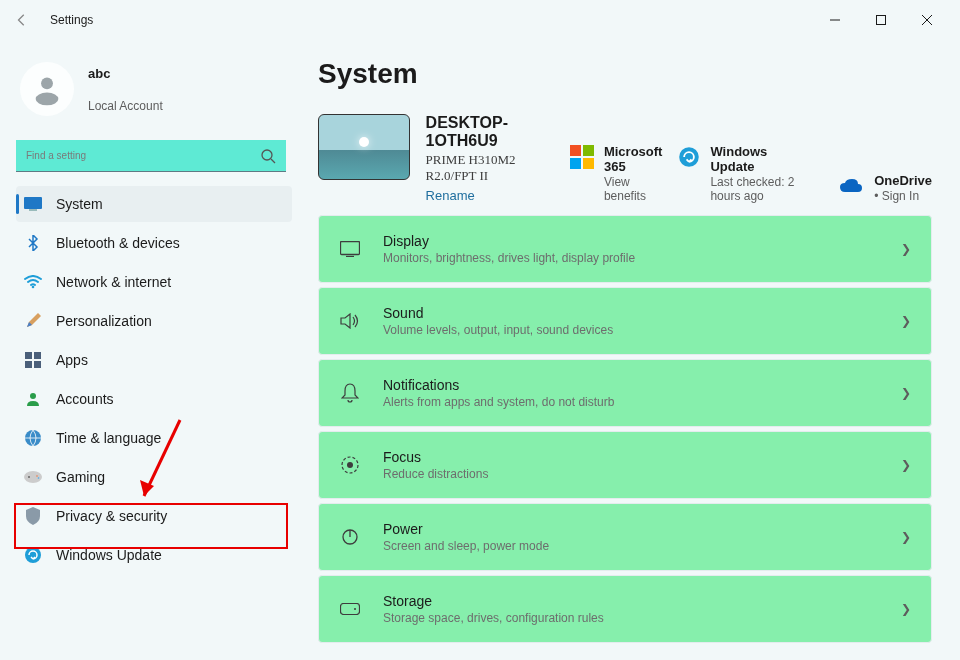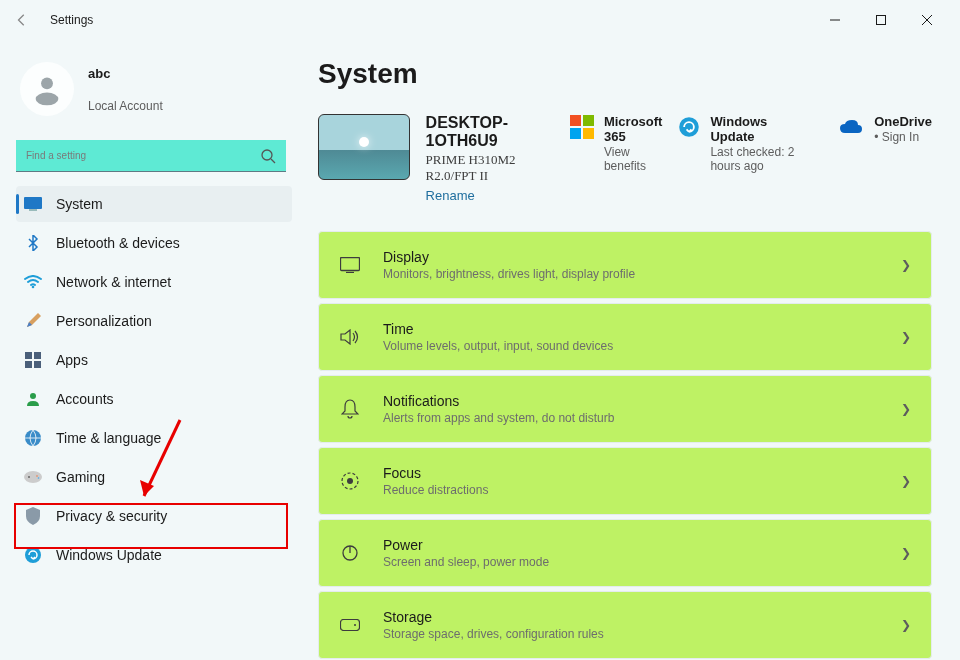--- a/index.html
+++ b/index.html
@@ -27,7 +27,7 @@
 .nav-icon { width: 18px; height: 18px; display: flex; align-items: center; justify-content: center; }
 .main { flex: 1; padding: 18px 28px 0 18px; overflow-y: auto; position: relative; }
 .page-title { font-size: 28px; font-weight: 600; color: #1b1b1b; margin-bottom: 24px; }
-.header-row { display: flex; align-items: flex-start; gap: 24px; margin-bottom: 28px; }
+.header-row { display: flex; align-items: flex-end; gap: 24px; margin-bottom: 12px; }
 .device-card { display: flex; gap: 16px; align-items: flex-start; }
 .device-thumb { width: 118px; height: 66px; border-radius: 6px; border: 1.5px solid #333; overflow: hidden; background: linear-gradient(to bottom, #a8d4dc 0%, #a8d4dc 55%, #4f8a95 55%, #5aa8b0 100%); position: relative; }
 .device-thumb::after { content: ""; position: absolute; left: 50%; top: 34%; width: 10px; height: 10px; background: #fff; border-radius: 50%; transform: translateX(-50%); box-shadow: 0 0 8px rgba(255,255,255,0.8); }

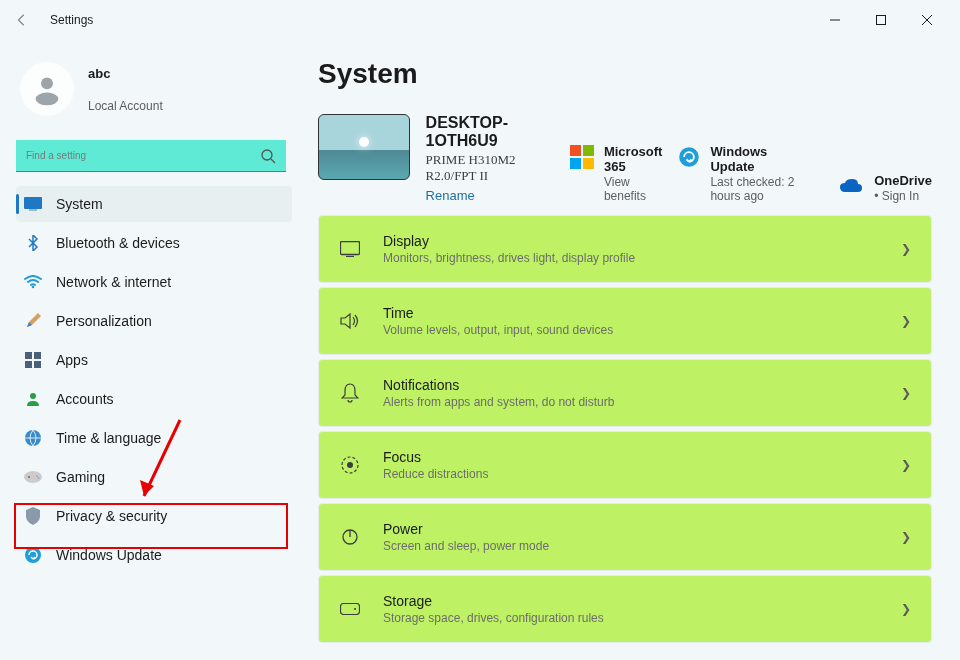--- a/index.html
+++ b/index.html
@@ -40,7 +40,7 @@
 .info-title { font-size: 13px; font-weight: 600; color: #1b1b1b; }
 .info-sub { font-size: 12px; color: #5d5d5d; margin-top: 1px; }
 .settings-list { display: flex; flex-direction: column; gap: 4px; }
-.setting-row { height: 68px; background: #bef264; border: 1px solid #e4ecee; border-radius: 4px; display: flex; align-items: center; padding: 0 20px; cursor: pointer; }
+.setting-row { height: 68px; background: #86efac; border: 1px solid #e4ecee; border-radius: 4px; display: flex; align-items: center; padding: 0 20px; cursor: pointer; }
 .setting-icon { width: 22px; height: 22px; display: flex; align-items: center; justify-content: center; margin-right: 22px; color: #3d3d3d; }
 .setting-title { font-size: 14px; color: #1b1b1b; }
 .setting-sub { font-size: 12px; color: #6d6d6d; margin-top: 2px; }

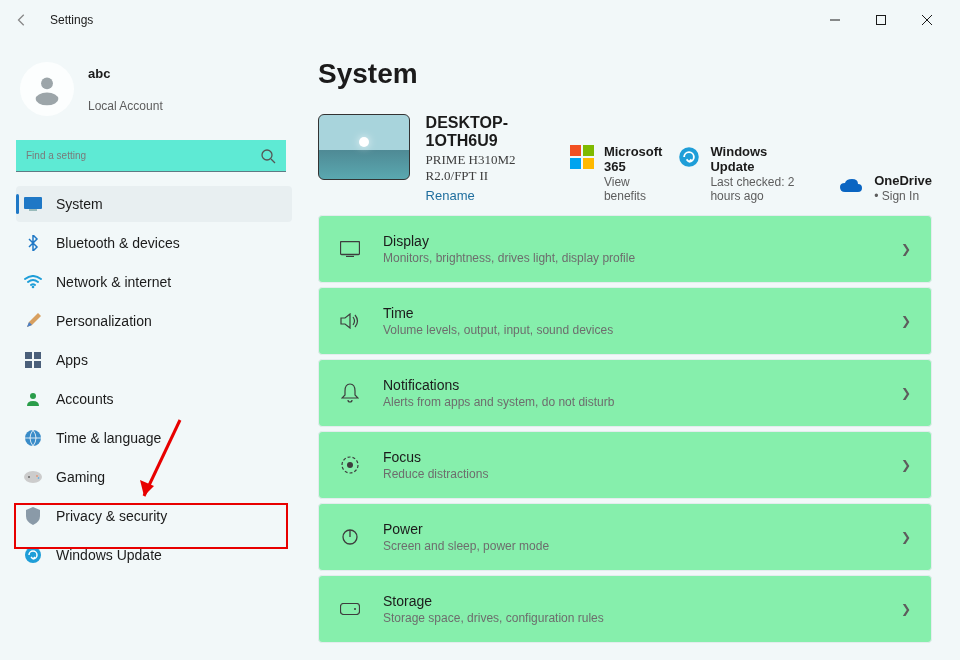--- a/index.html
+++ b/index.html
@@ -279,7 +279,7 @@
             </svg>
           </div>
         <div>
-            <div class="setting-title">Time</div>
+            <div class="setting-title">Sound</div>
             <div class="setting-sub">Volume levels, output, input, sound devices</div>
           </div>
         <div class="chevron">❯</div>

